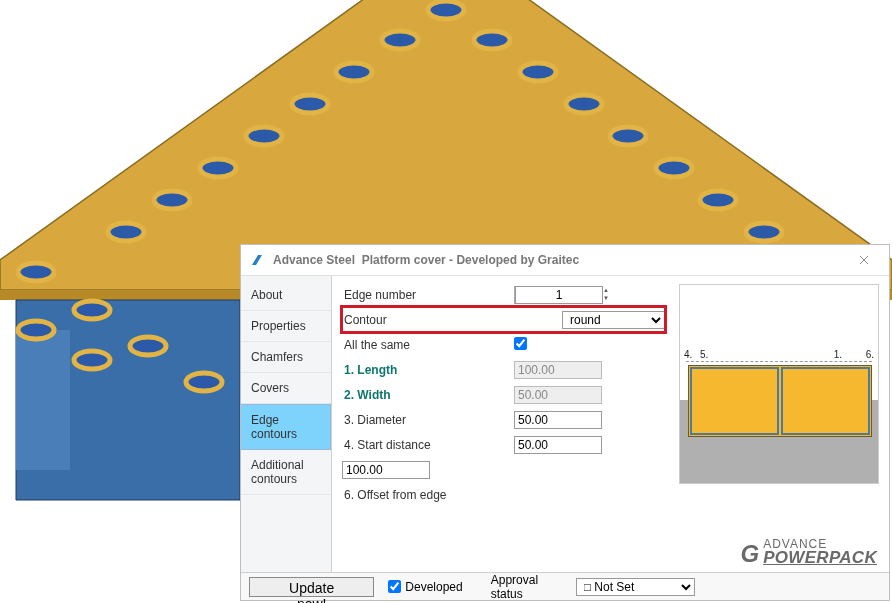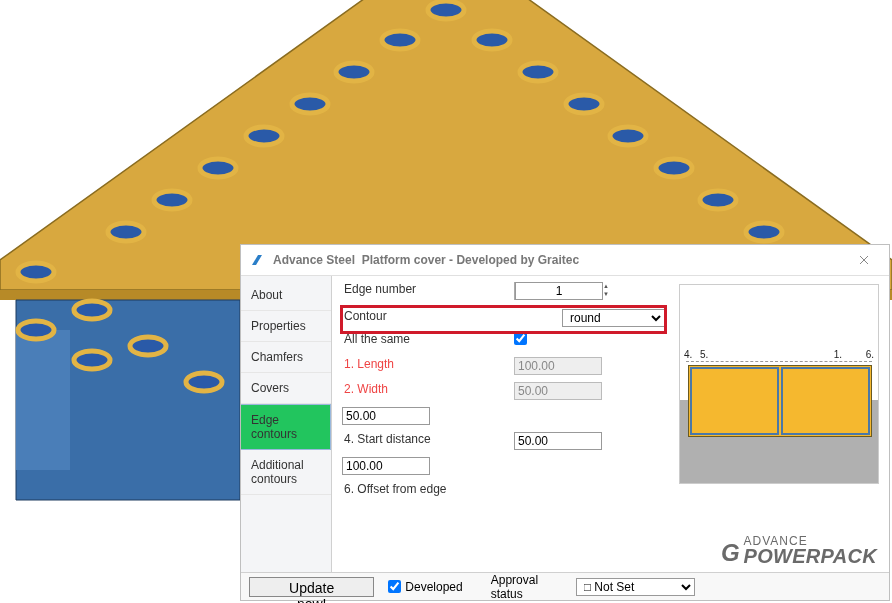--- a/index.html
+++ b/index.html
@@ -25,7 +25,7 @@
   
   .form { flex: 1; padding: 6px 10px; display: flex; flex-direction: row; gap: 14px; }
   .form-fields { flex: 1; }
-  .row { display: flex; height: 25px; margin-bottom: 0; }
+  .row { display: flex; align-items: center; height: 25px; margin-bottom: 0; }
   .row .lbl { width: 172px; color: #333; padding-left: 2px;}
   .row .lbl.dim { color: #ef4444; }
   .row .ctrl { flex: 1; }

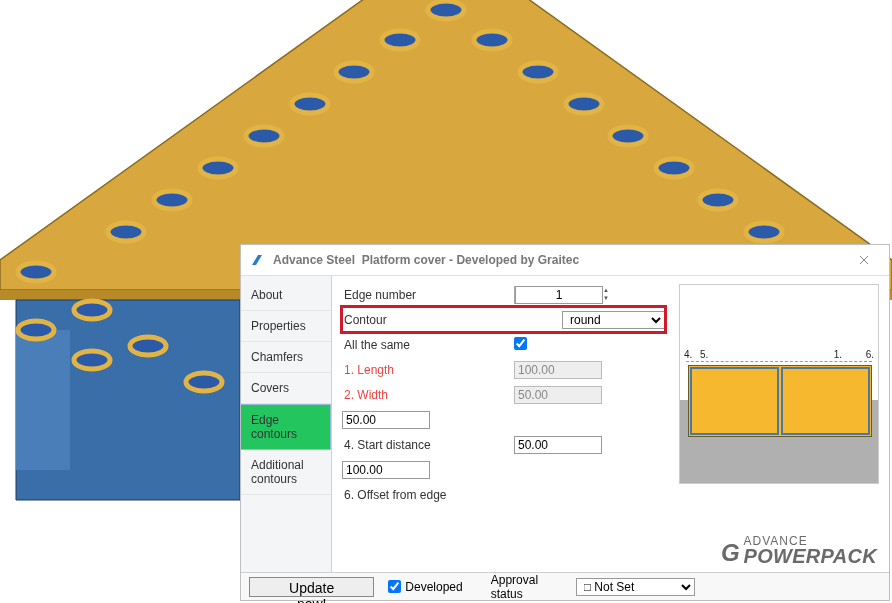--- a/index.html
+++ b/index.html
@@ -27,7 +27,7 @@
   .form-fields { flex: 1; }
   .row { display: flex; align-items: center; height: 25px; margin-bottom: 0; }
   .row .lbl { width: 172px; color: #333; padding-left: 2px;}
-  .row .lbl.dim { color: #ef4444; }
+  .row .lbl.dim { color: #0f766e; font-weight: bold; }
   .row .ctrl { flex: 1; }
   .spinner { display: inline-flex; align-items: center; border: 1px solid #aaa; height: 18px; width: 32px; background:#fff;}
   .spinner input { border: none; width: 20px; text-align: center; height: 16px; font-size: 12px; outline:none;}

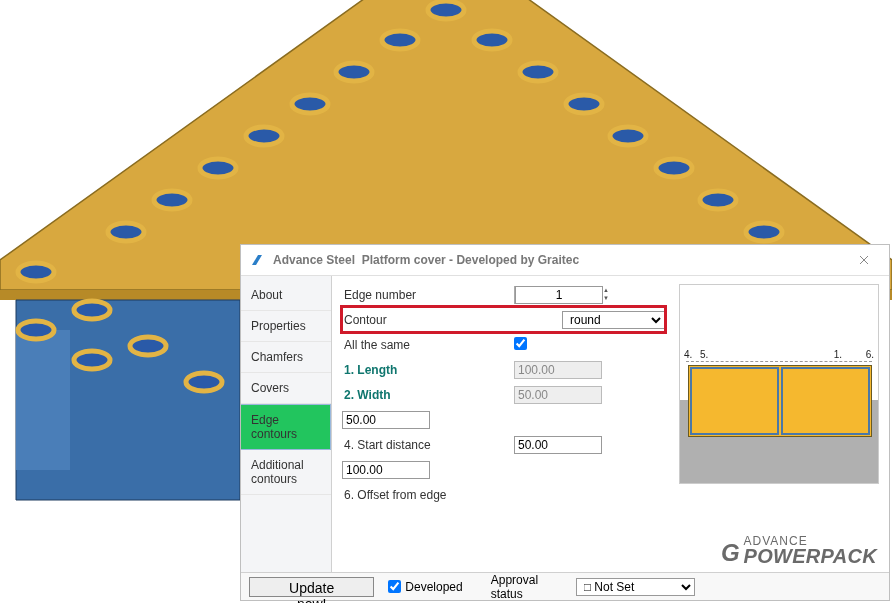--- a/index.html
+++ b/index.html
@@ -20,7 +20,7 @@
   
   .sidebar { width: 120px; background: #f4f5f7; border-right: 1px solid #d0d0d0; padding: 4px 0; }
   .tab { padding: 8px 10px; color: #333; cursor: pointer; border-bottom: 1px solid #e6e6e6; }
-  .tab.active { background: #22c55e; border: 1px solid #9ab8dc; border-left: 0; }
+  .tab.active { background: #7dd3fc; border: 1px solid #9ab8dc; border-left: 0; }
   
   
   .form { flex: 1; padding: 6px 10px; display: flex; flex-direction: row; gap: 14px; }

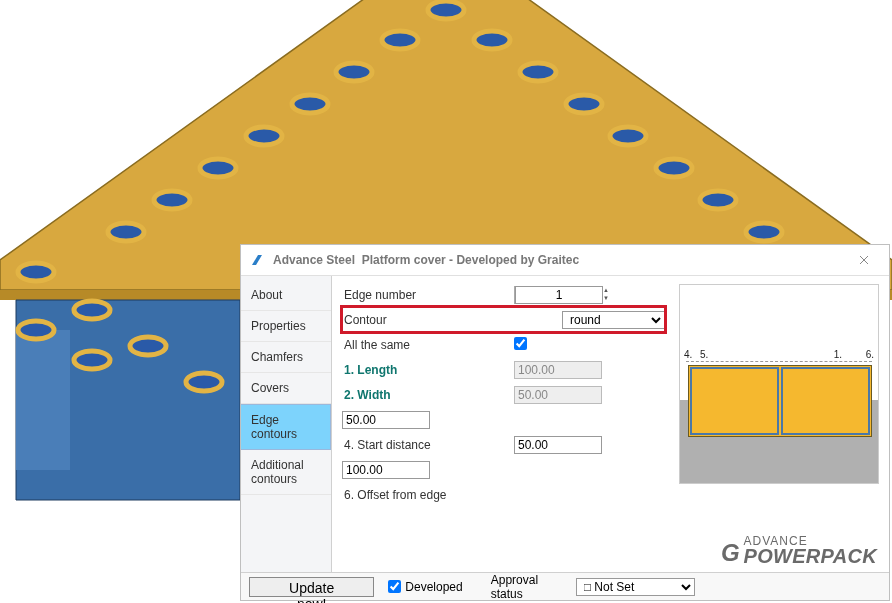--- a/index.html
+++ b/index.html
@@ -164,6 +164,7 @@
           <div class="ctrl"><input type="text" class="dis" disabled="" value="50.00" style=""></div>
         </div>
         <div class="row">
+          <div class="lbl">3. Diameter</div>
           <div class="ctrl"><input type="text" value="50.00" style=""></div>
         </div>
         <div class="row">

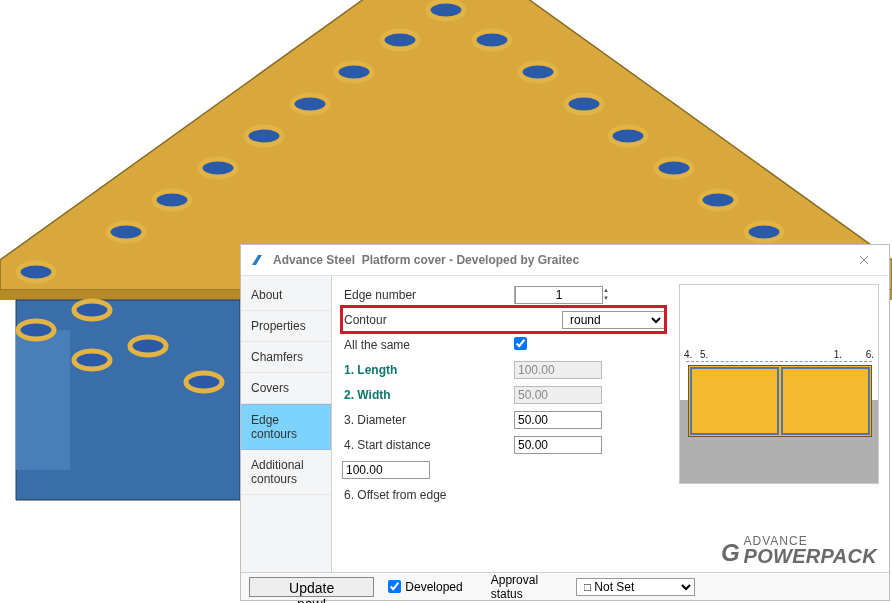--- a/index.html
+++ b/index.html
@@ -54,7 +54,7 @@
   
   
   .brand { position: absolute; right: 12px; bottom: 32px; color: #6a6a6a; font-size: 10px; text-align: left; display:flex; align-items:center; gap:4px;}
-  .brand .biglogo { font-size: 20px; font-weight: 700; letter-spacing: 0.3px; font-style:italic;}
+  .brand .biglogo { font-size: 17px; font-weight: 700; letter-spacing: 0.3px; font-style:italic;text-decoration:underline;}
   .brand .gcirc { font-size:24px; font-weight:700; font-style:italic;}
   .brand .adv { font-size:12px; letter-spacing:1px; display:block; line-height:8px;}
   

